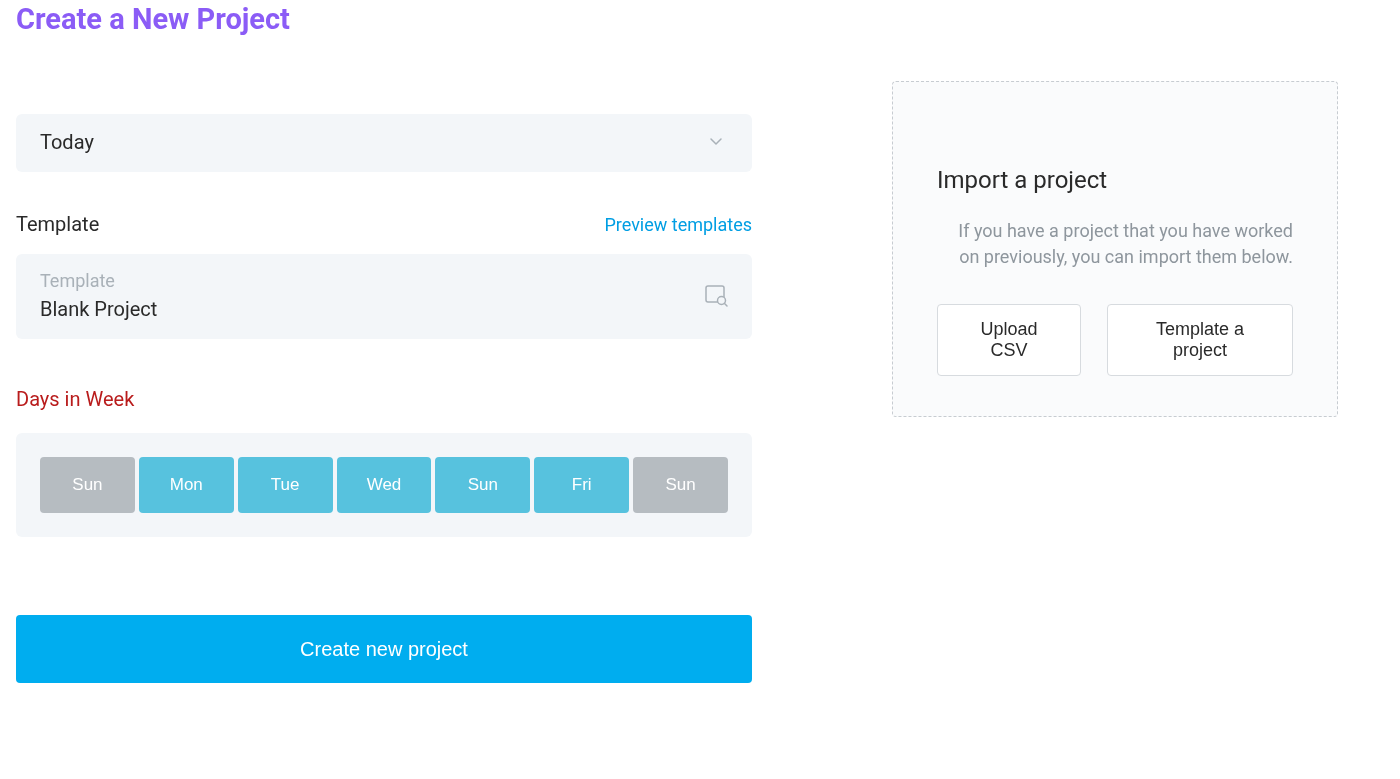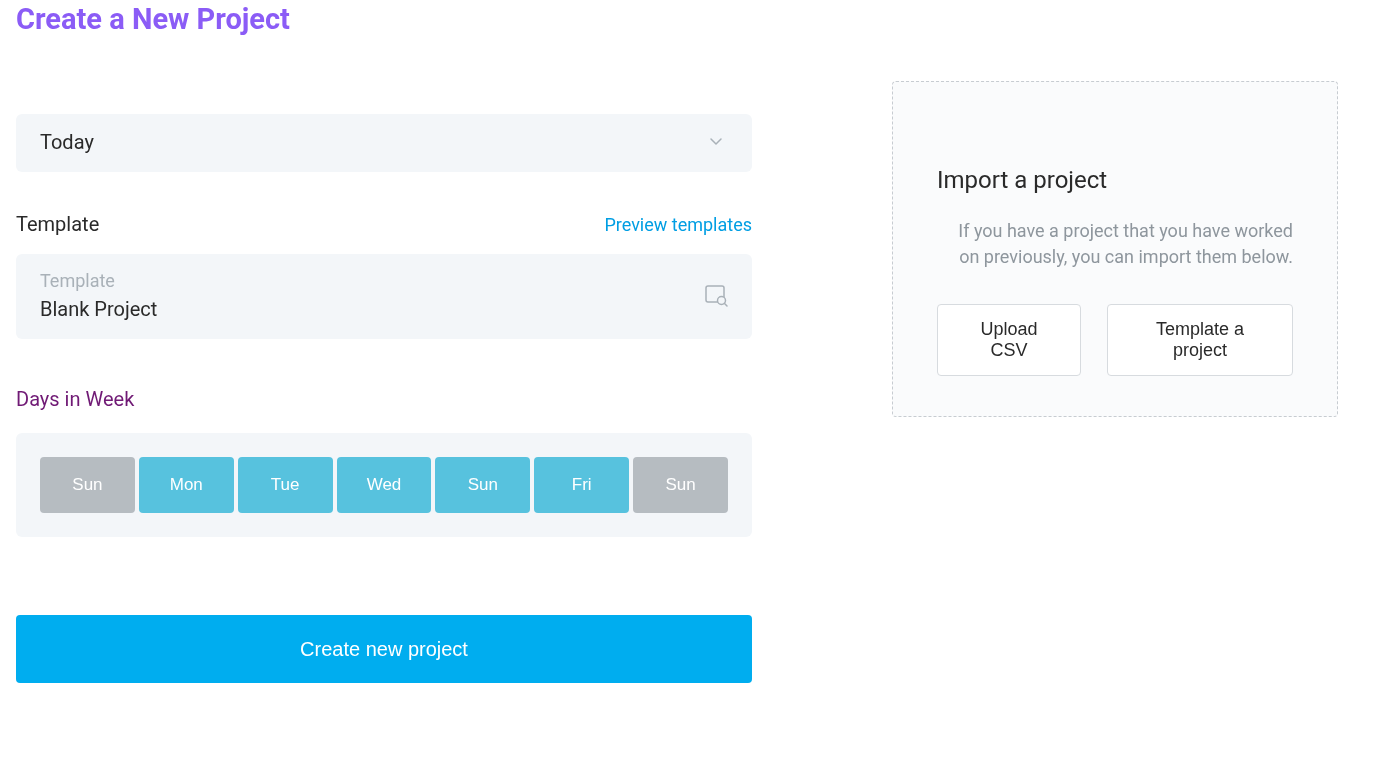--- a/index.html
+++ b/index.html
@@ -83,7 +83,7 @@
     }
     .days-title {
       font-size: 20px;
-      color: #701a75;
+      color: #b91c1c;
       margin-top: 48px;
       margin-bottom: 22px;
     }

